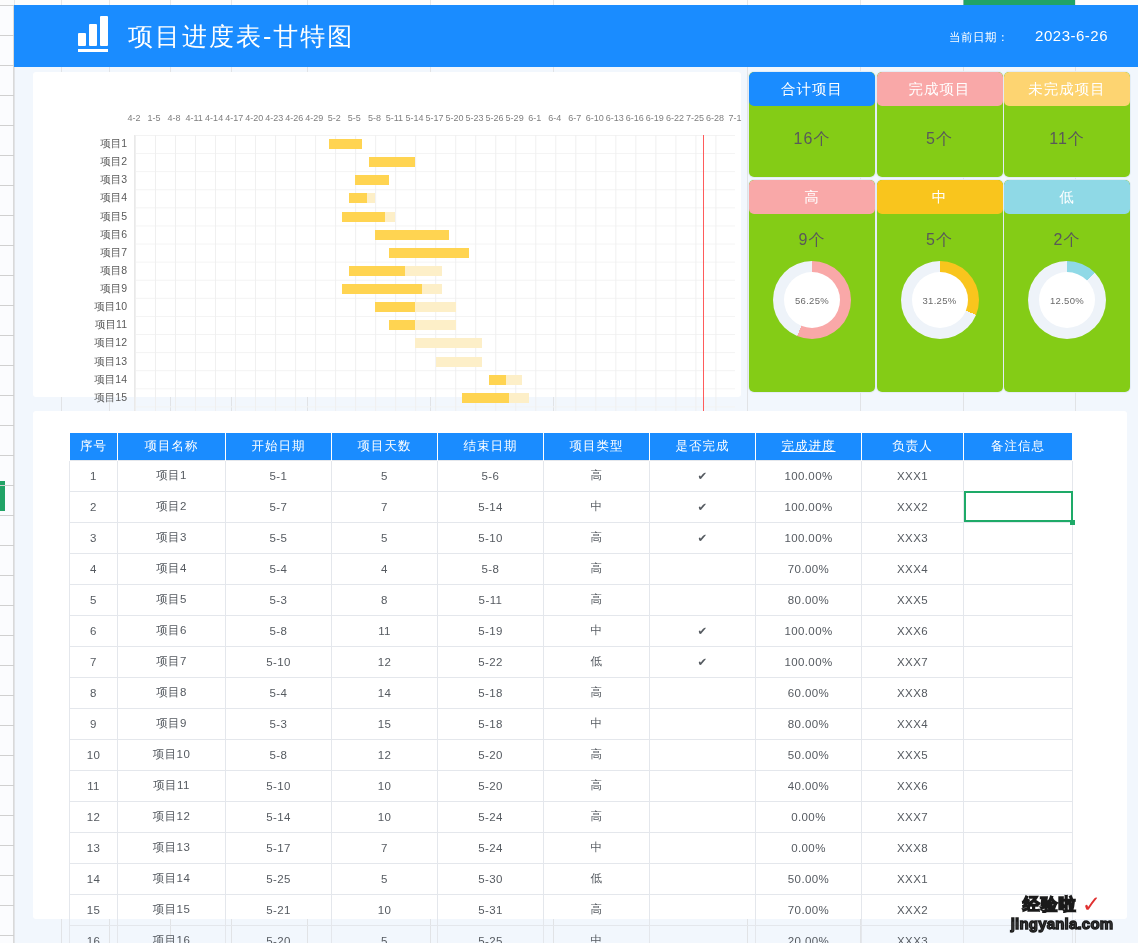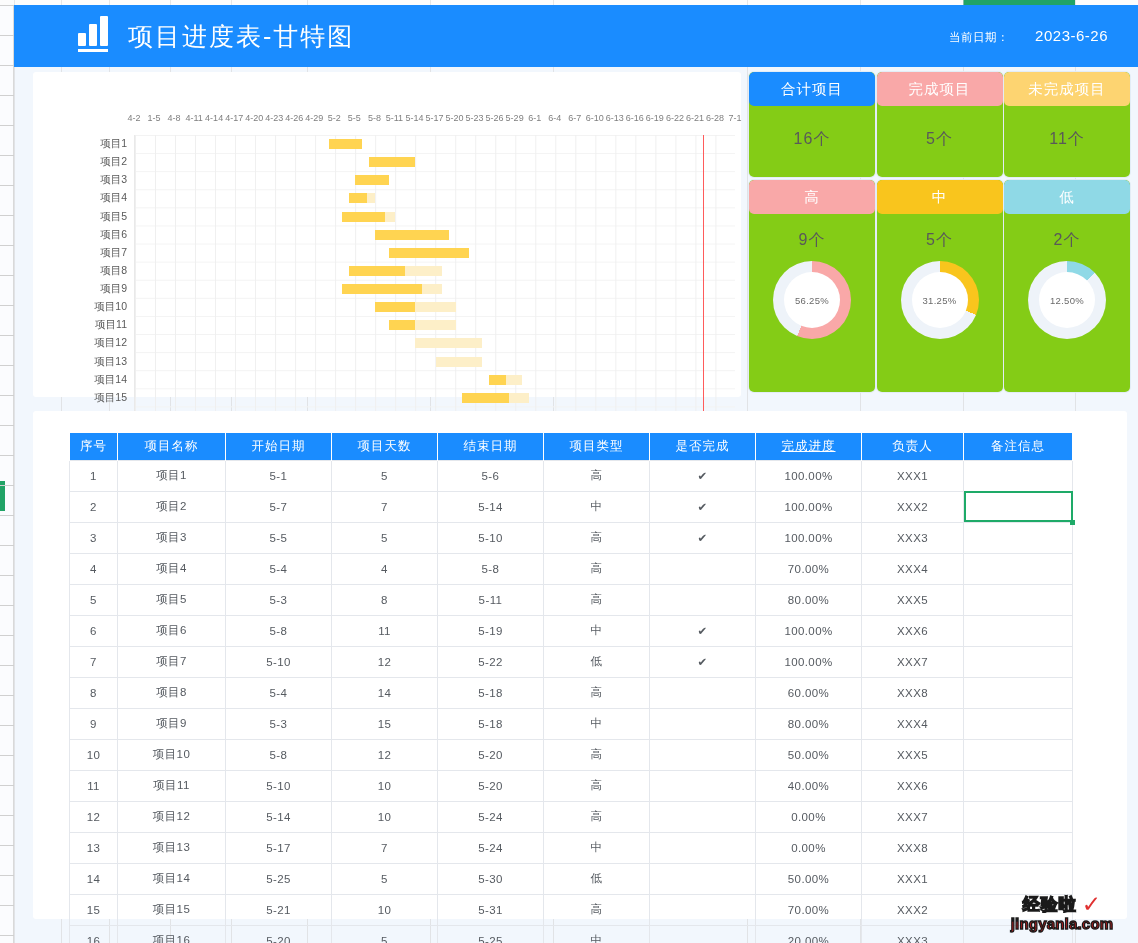--- a/index.html
+++ b/index.html
@@ -303,7 +303,7 @@
             <span class="axis-tick" style="left: 558.833px;">6-16</span>
             <span class="axis-tick" style="left: 578.867px;">6-19</span>
             <span class="axis-tick" style="left: 598.9px;">6-22</span>
-            <span class="axis-tick" style="left: 618.933px;">6-21</span>
+            <span class="axis-tick" style="left: 618.933px;">7-25</span>
             <span class="axis-tick" style="left: 638.967px;">6-28</span>
             <span class="axis-tick" style="left: 659px;">7-1</span>
           </div>

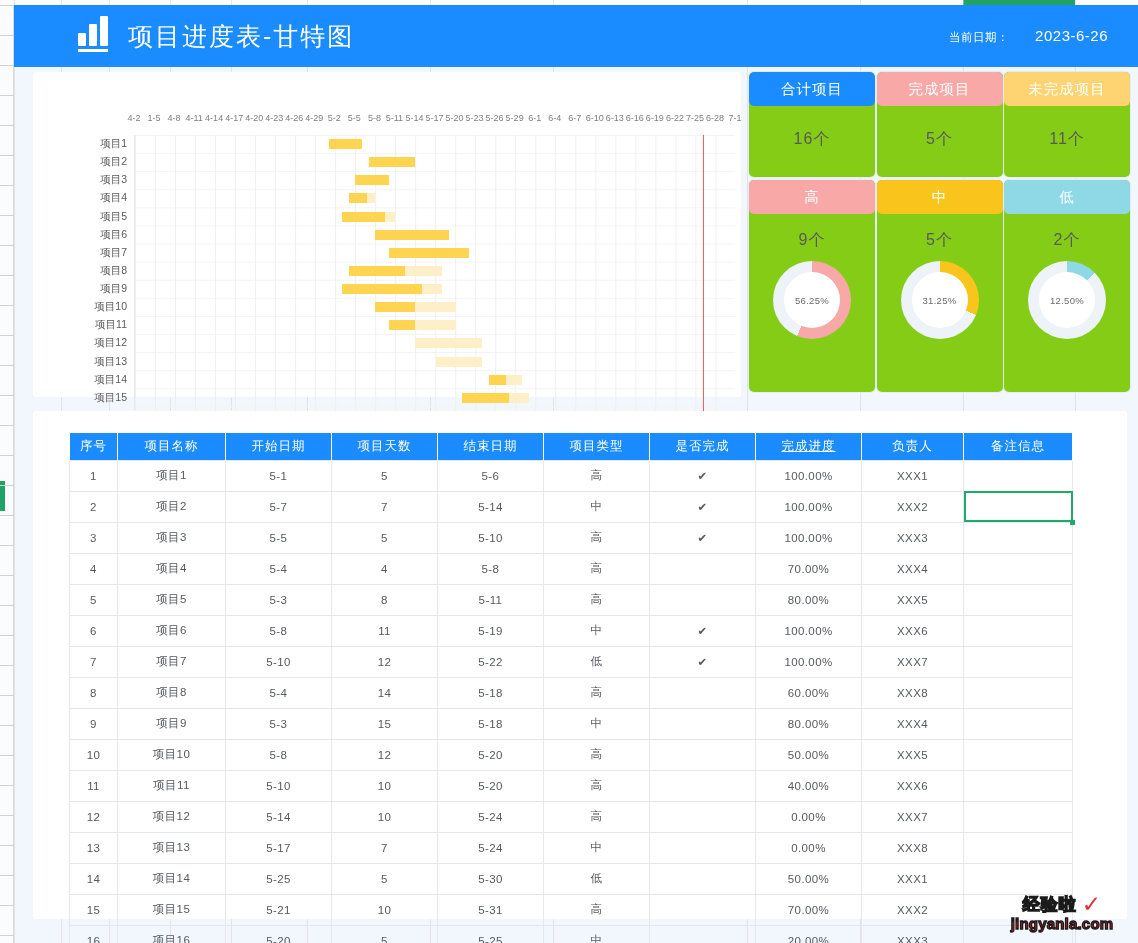--- a/index.html
+++ b/index.html
@@ -195,7 +195,7 @@
   }
   .wm-check { font-size: 23px; color: #e03131; font-weight: bold; line-height: 1; }
   .wm-url {
-    font-size: 15px; font-weight: bold; color: #b91c1c;
+    font-size: 15px; font-weight: bold; color: #404040;
     -webkit-text-stroke: 1.3px #1a1a1a; line-height: 1.1;
     letter-spacing: .2px;
   }

